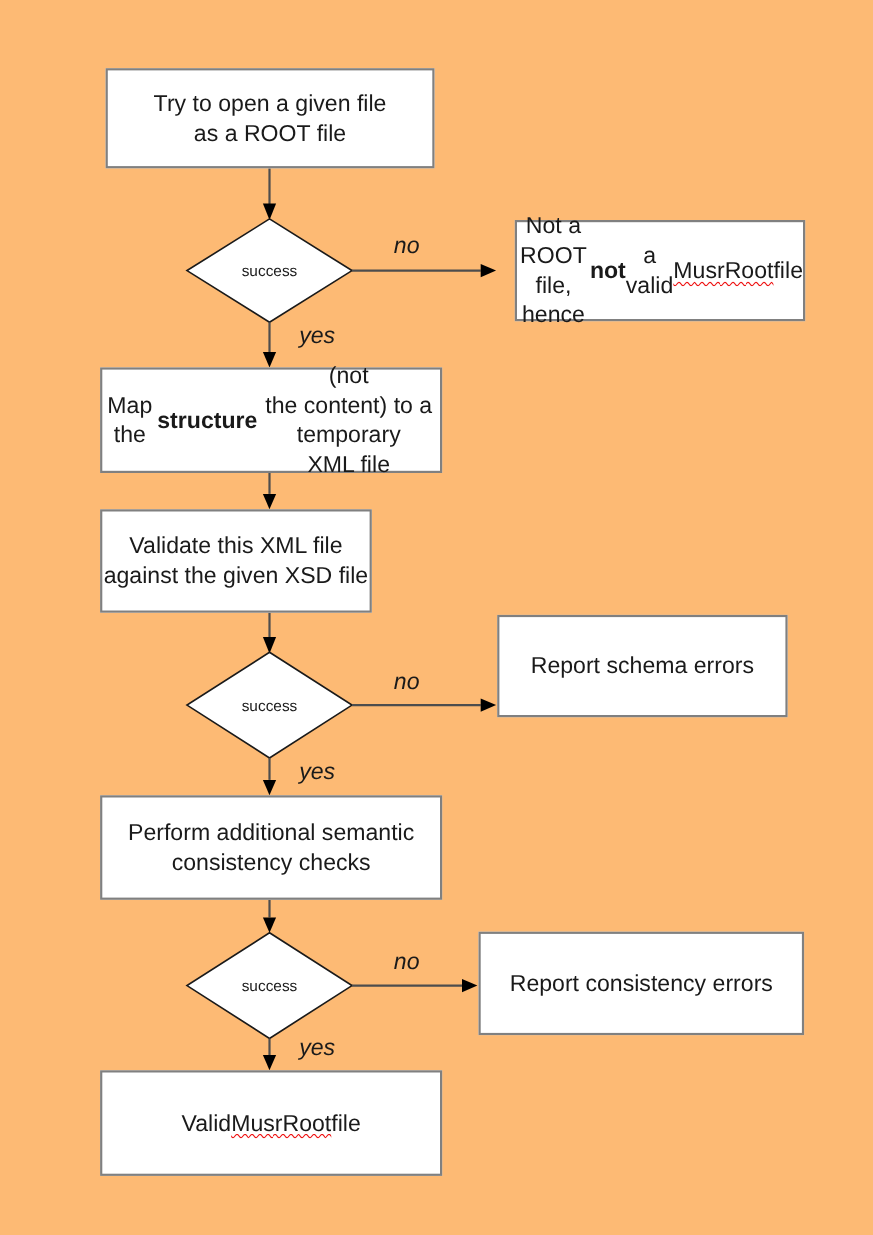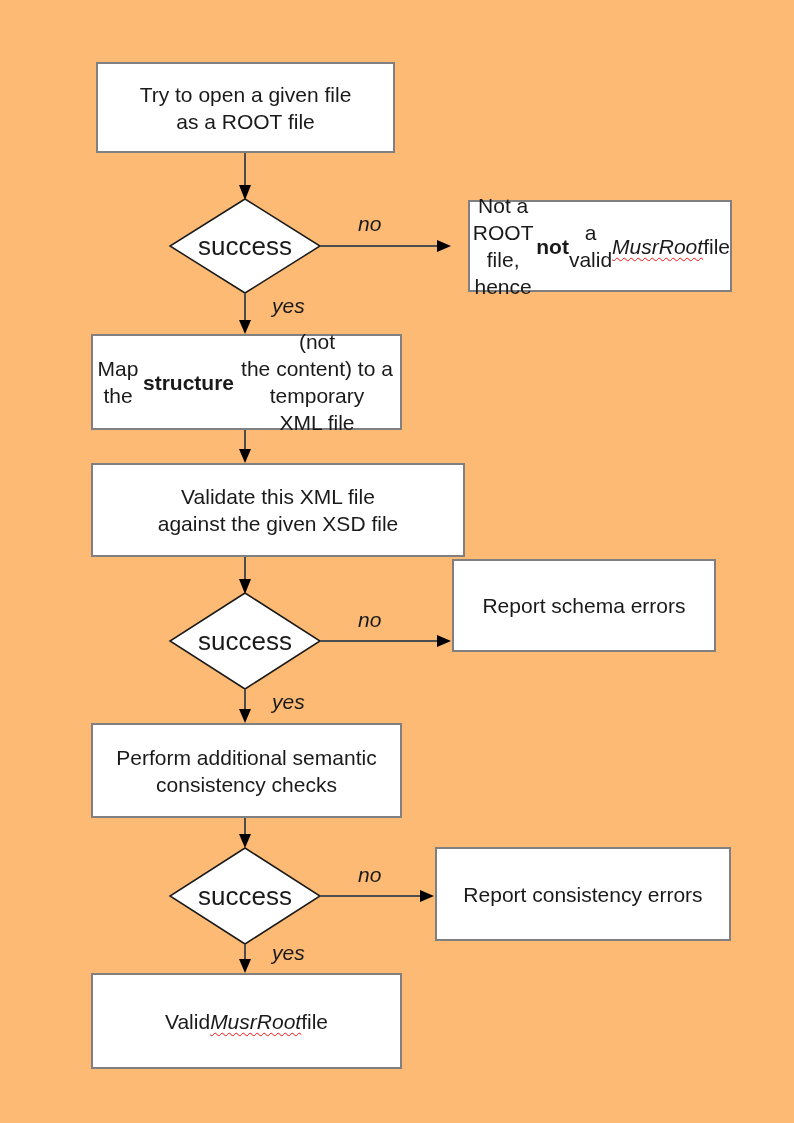--- a/index.html
+++ b/index.html
@@ -36,7 +36,7 @@
     align-items: center;
     justify-content: center;
     text-align: left;
-    font-size: 26px;
+    font-size: 14px;
     background: transparent;
   }
   .edge-label {

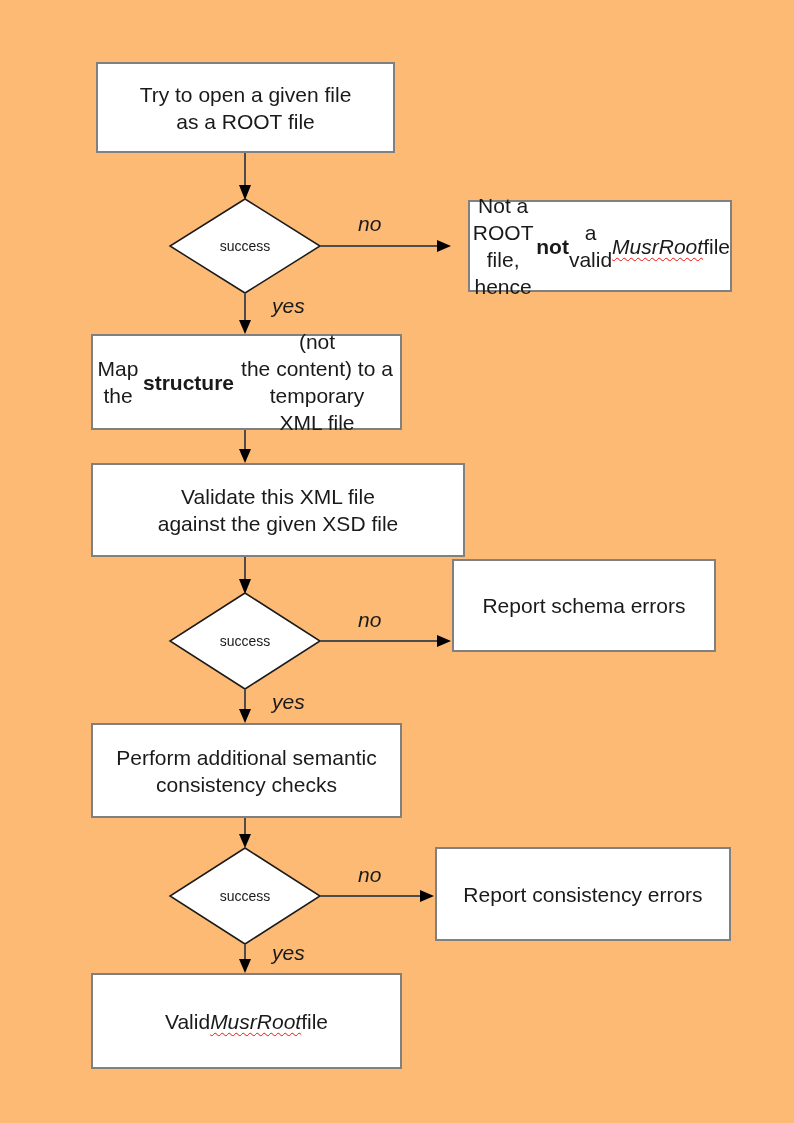--- a/index.html
+++ b/index.html
@@ -52,7 +52,6 @@
     text-decoration-color: #ee1111;
     text-decoration-thickness: 1px;
     text-underline-offset: 3px;
-    font-style: italic;
   }
   .wire { stroke: #4d4d4d; stroke-width: 2; fill: none; }
   .head { fill: #000000; stroke: none; }

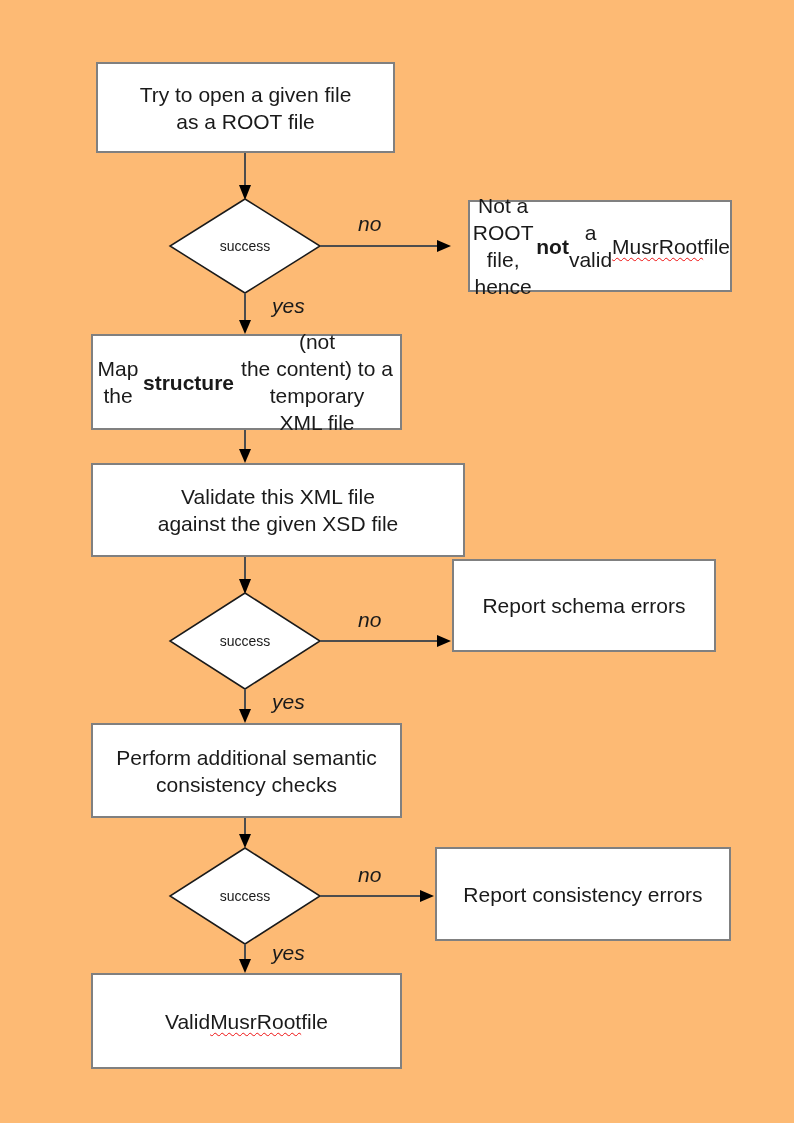--- a/index.html
+++ b/index.html
@@ -112,7 +112,7 @@
 the content) to a temporary
 XML file</span></div>
 
-  <div class="node" style="left:91px; top:463px; width:374px; height:94px;"><span>Validate this XML file
+  <div class="node" style="left:91px; top:463px; width:247px; height:94px;"><span>Validate this XML file
 against the given XSD file</span></div>
 
   <div class="node" style="left:452px; top:559px; width:264px; height:93px;"><span>Report schema errors</span></div>

